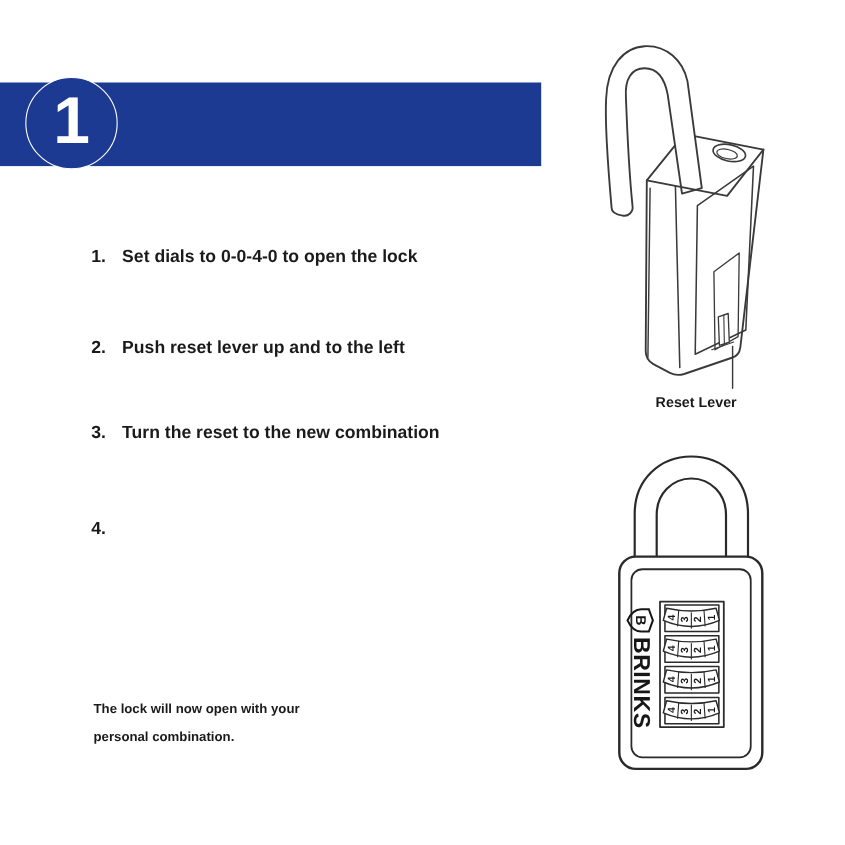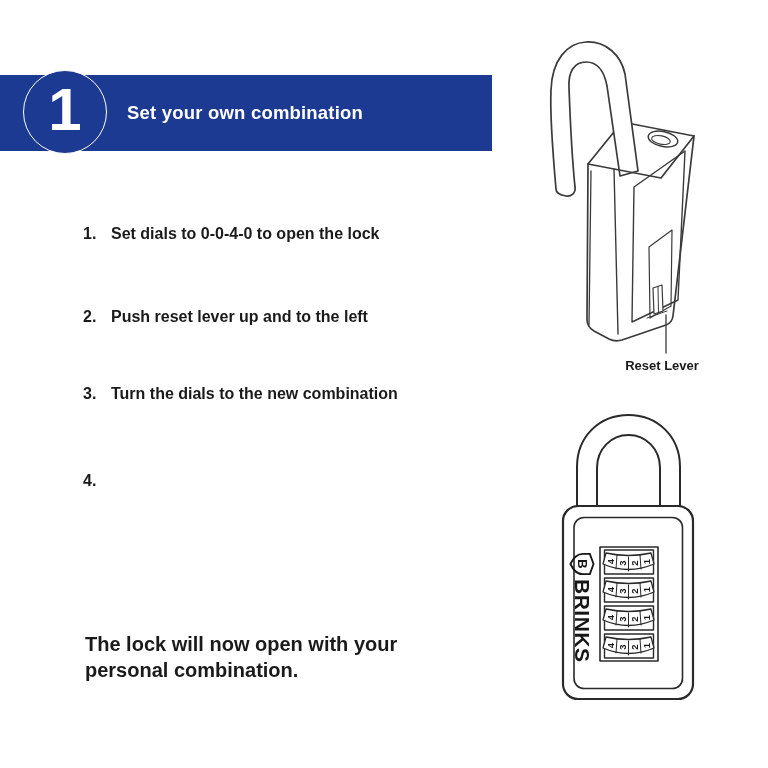--- a/index.html
+++ b/index.html
@@ -59,7 +59,6 @@
     <div class="step-circle" style="background: rgb(28, 58, 145);">
       <span>1</span>
     </div>
-    <h1>Set your own combination</h1>
   </div>
 
   <div class="step" style="top:221px">

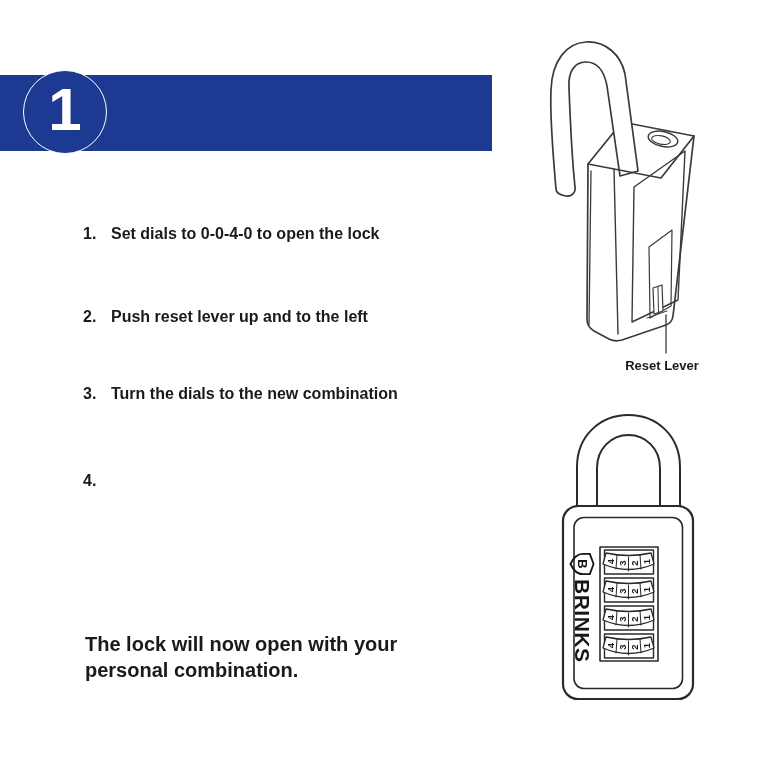--- a/index.html
+++ b/index.html
@@ -40,7 +40,7 @@
   #top-lock{left:540px;top:30px;width:170px;height:330px;}
   #bottom-lock{left:550px;top:405px;width:150px;height:300px;}
   .reset-label{
-    position:absolute;left:596px;top:358px;width:132px;text-align:center;
+    position:absolute;left:596px;top:358px;width:132px;
     font-size:13px;font-weight:700;color:#1a1a1a;
   }
   .brand{

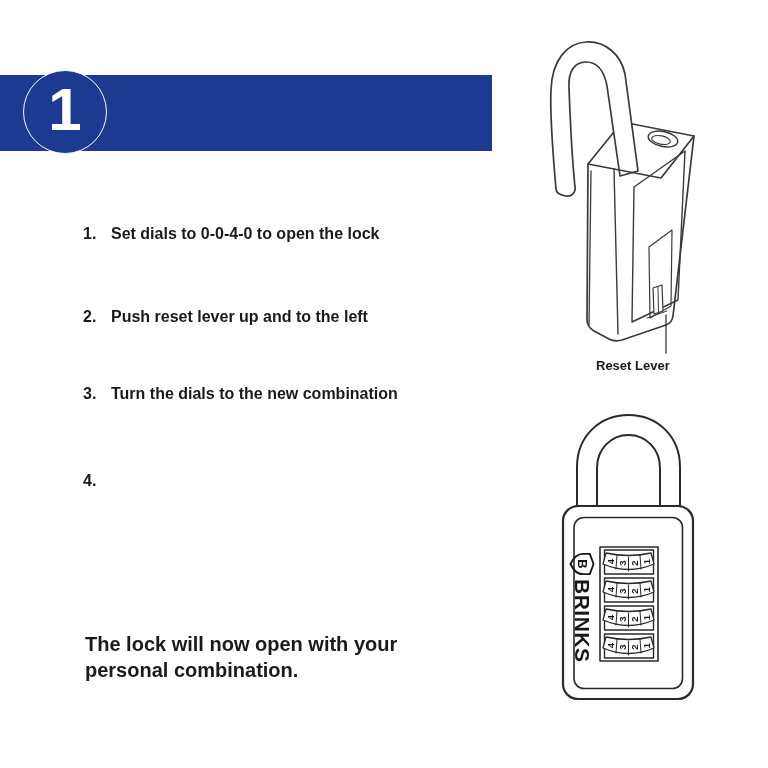--- a/index.html
+++ b/index.html
@@ -71,7 +71,7 @@
   </div>
   <div class="step" style="top:381px">
     <span class="num">3.</span>
-    <span>Turn the dials to the new combination</span>
+    <span>Turn the reset to the new combination</span>
   </div>
   <div class="step" style="top:468px">
     <span class="num">4.</span>

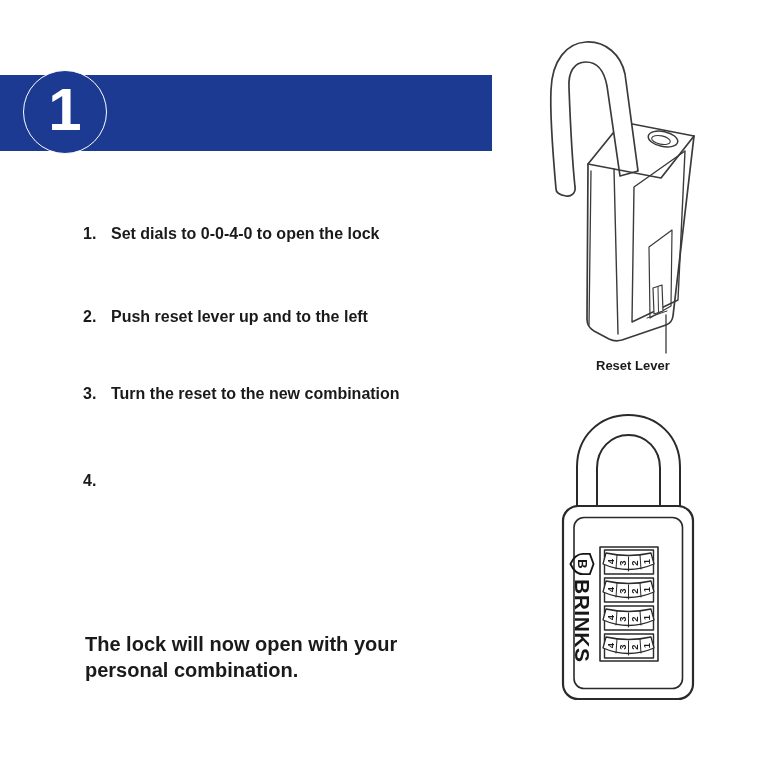--- a/index.html
+++ b/index.html
@@ -32,7 +32,7 @@
   .step .num{display:inline-block;width:28px;flex:none;}
   .step:nth-of-type(1){top:221px;}
   .closing{
-    position:absolute;left:85px;top:631px;font-size:20px;font-weight:700;
+    position:absolute;left:85px;top:631px;font-size:12px;font-weight:700;
     line-height:26px;white-space:pre-line;
   }
   

